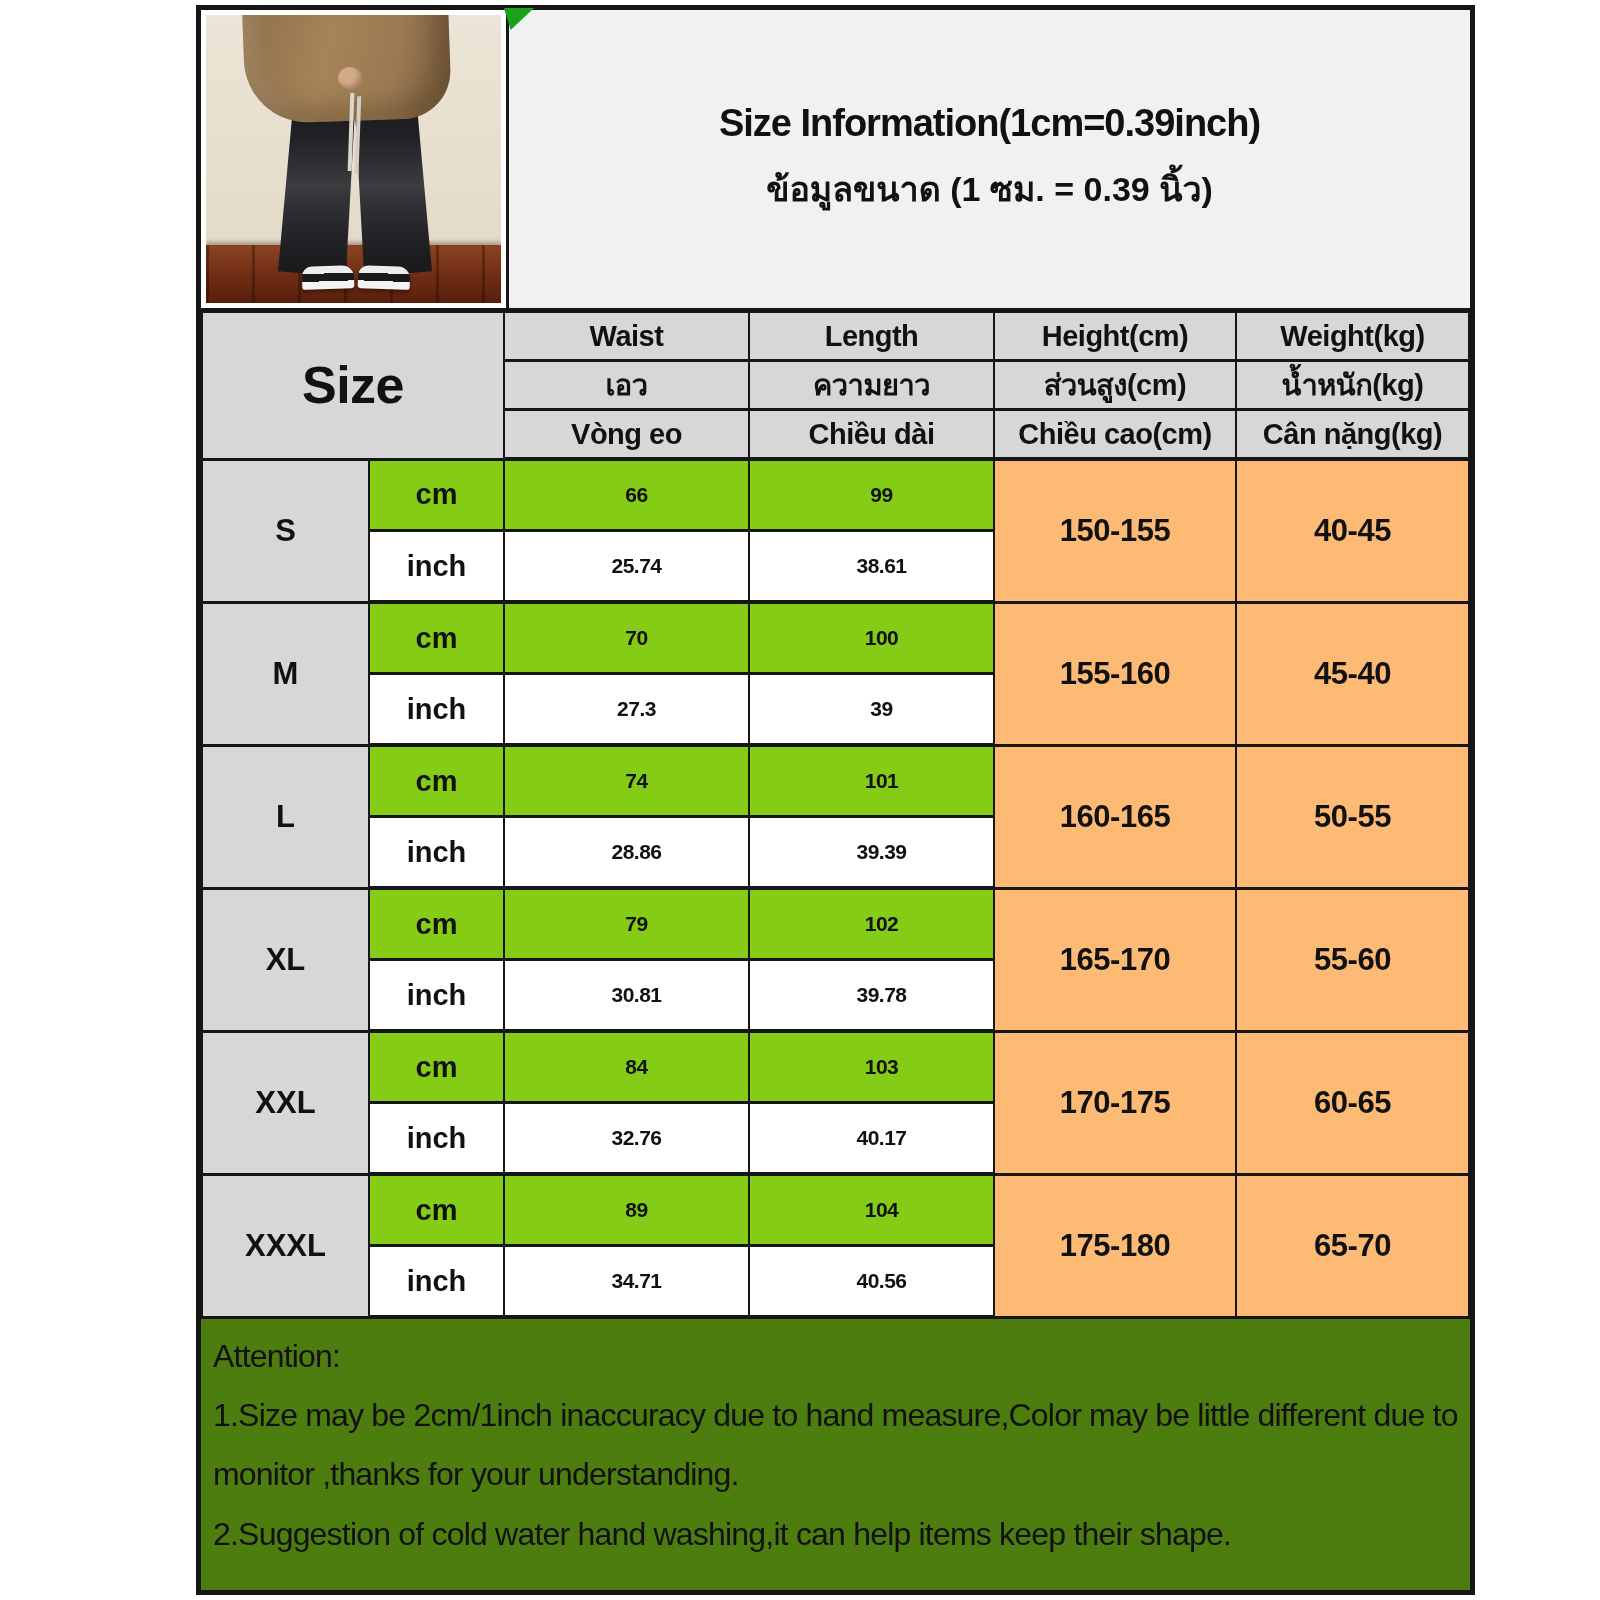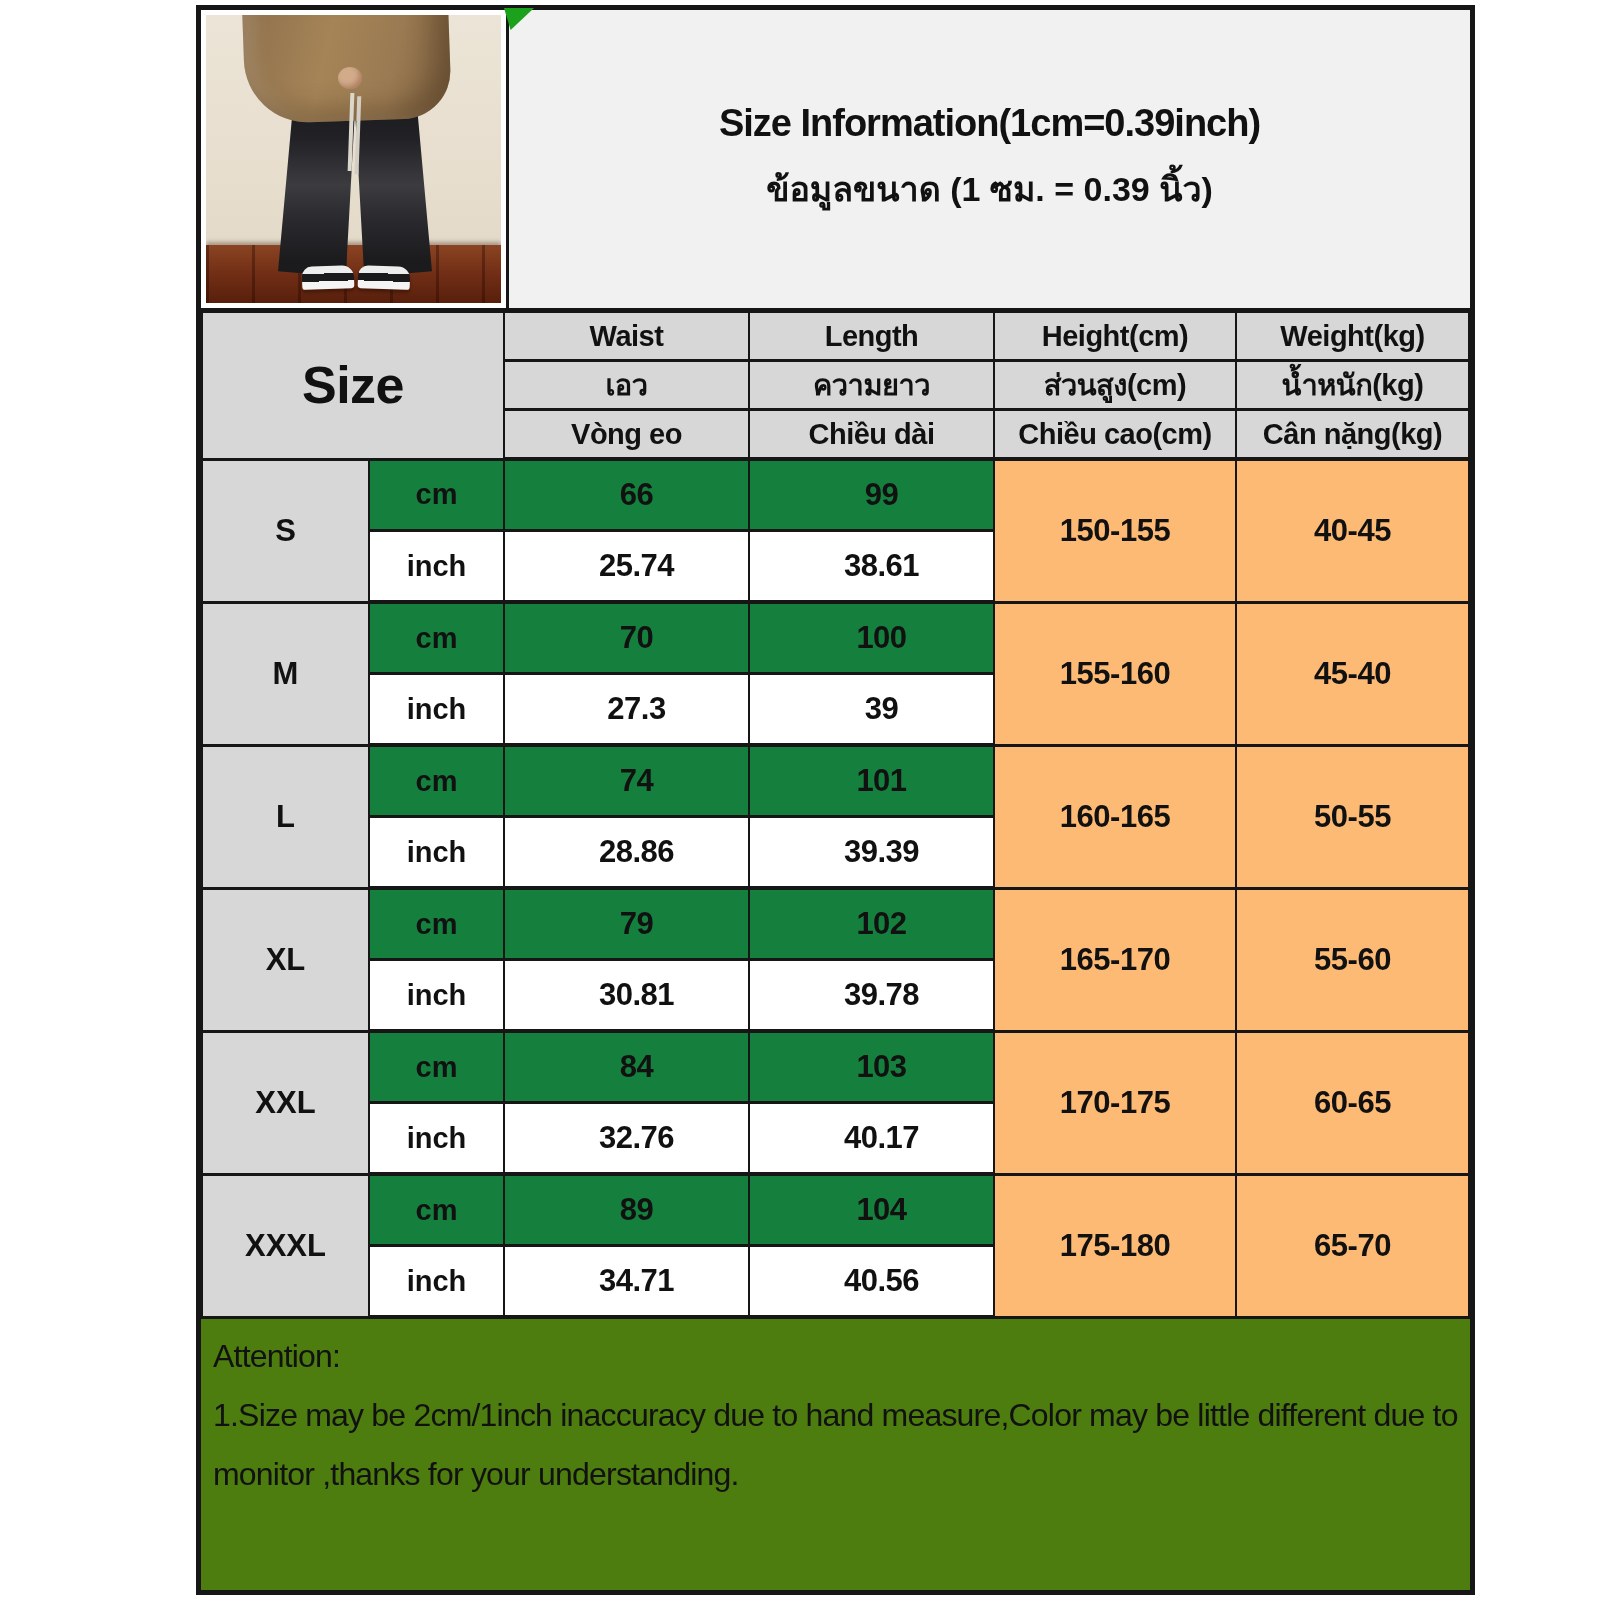--- a/index.html
+++ b/index.html
@@ -48,7 +48,7 @@
   .dr td{height:68px;}
   td.size-label{background:#d7d7d7;font-size:31px;}
   td.unit{font-size:29px;}
-  td.cm-bg{background:#15803d;}
+  td.cm-bg{background:#84cc16;}
   td.in-bg{background:#ffffff;}
   td.val{font-size:31px;letter-spacing:-0.5px;padding-left:20px;}
   td.range{background:#fdba74;font-size:31px;letter-spacing:-0.5px;}

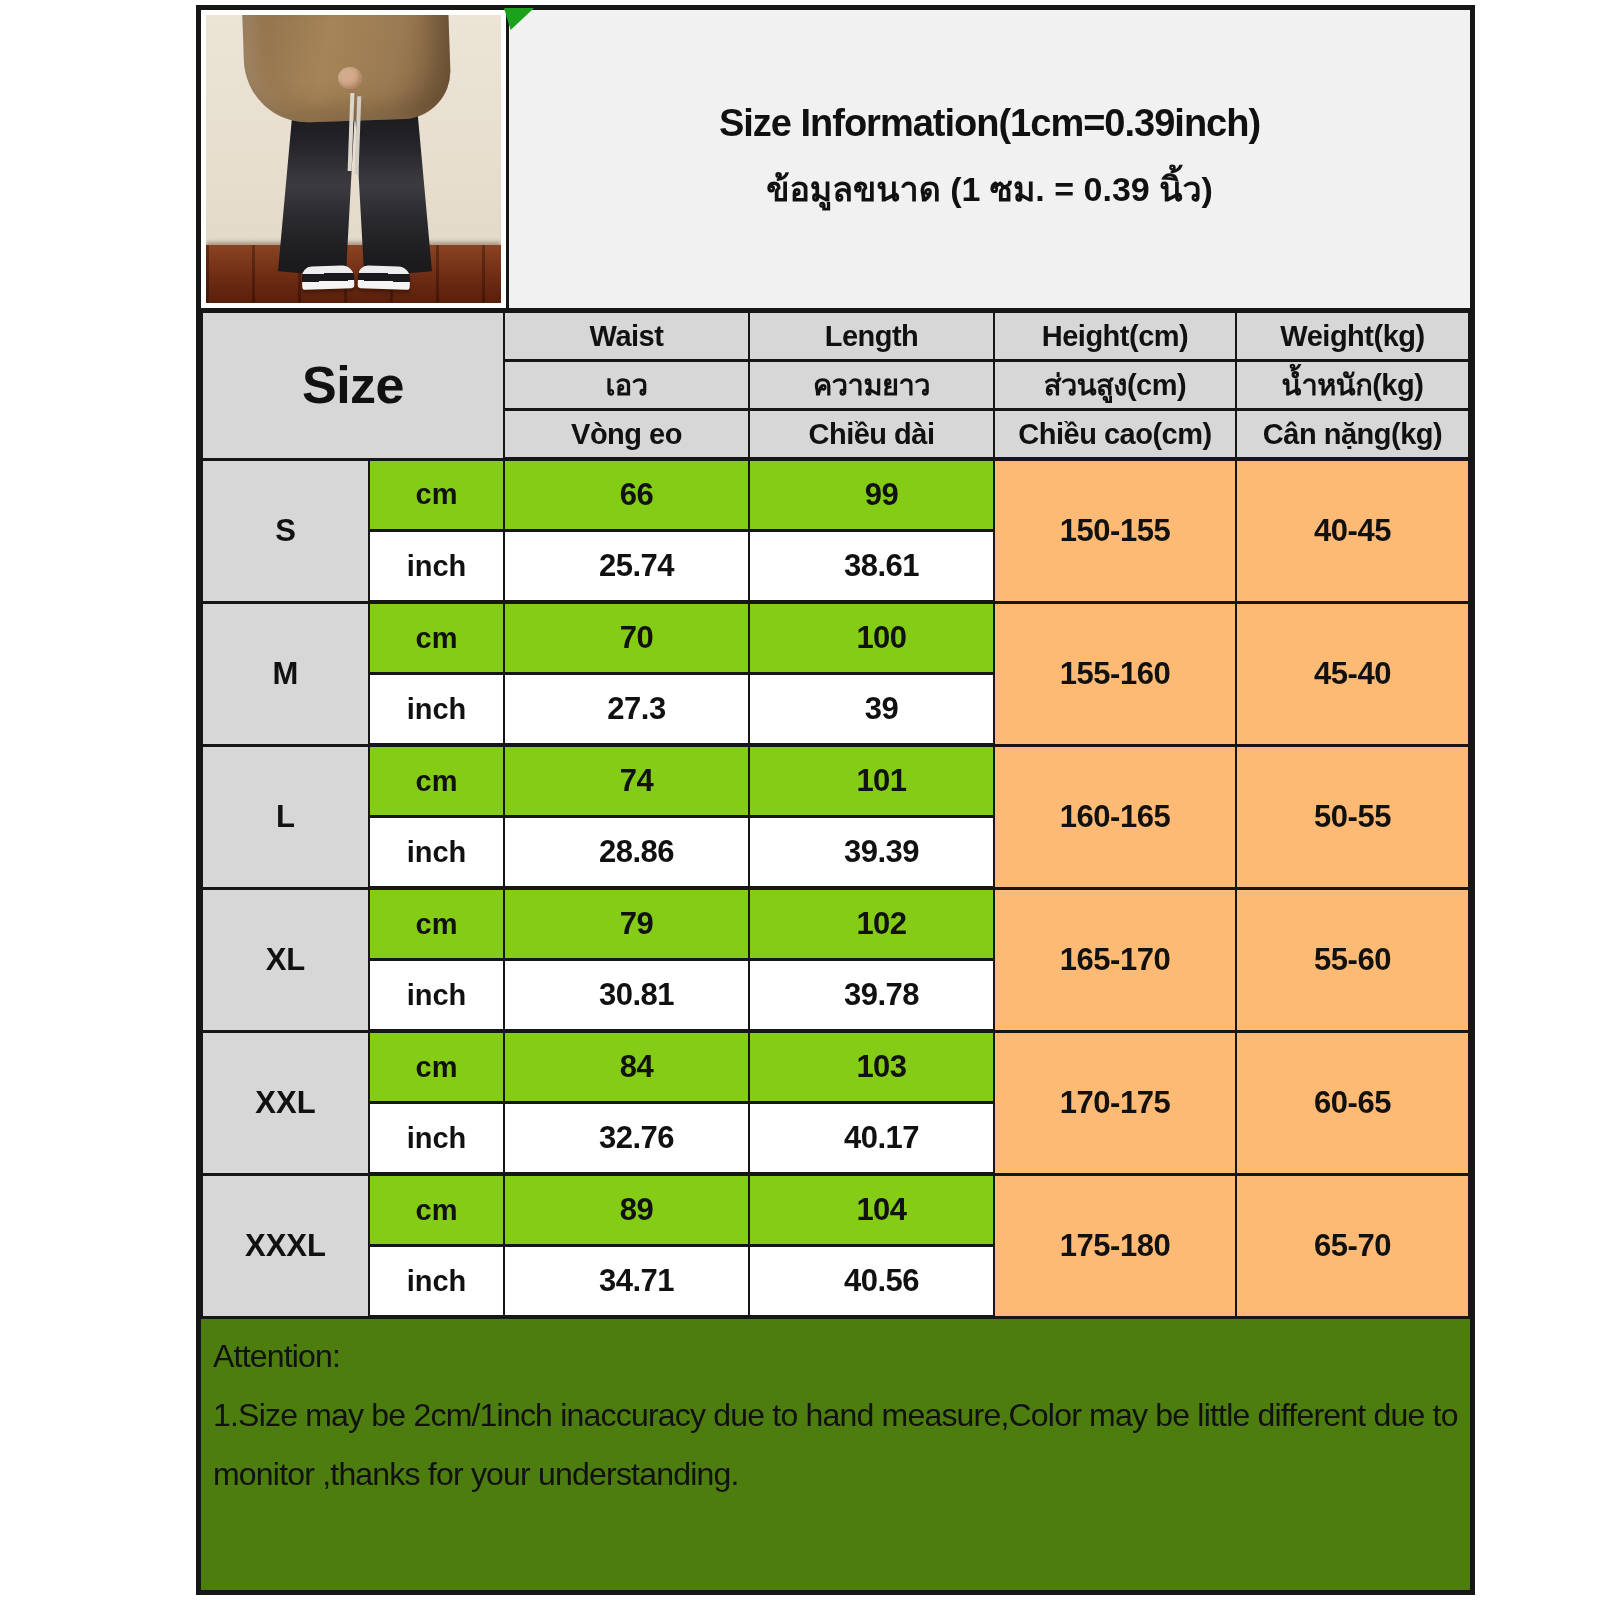--- a/index.html
+++ b/index.html
@@ -50,7 +50,7 @@
   td.unit{font-size:29px;}
   td.cm-bg{background:#84cc16;}
   td.in-bg{background:#ffffff;}
-  td.val{font-size:31px;letter-spacing:-0.5px;padding-left:20px;}
+  td.val{font-size:21px;letter-spacing:-0.5px;padding-left:20px;}
   td.range{background:#fdba74;font-size:31px;letter-spacing:-0.5px;}
   .grp td{border-bottom-width:4px;}
   

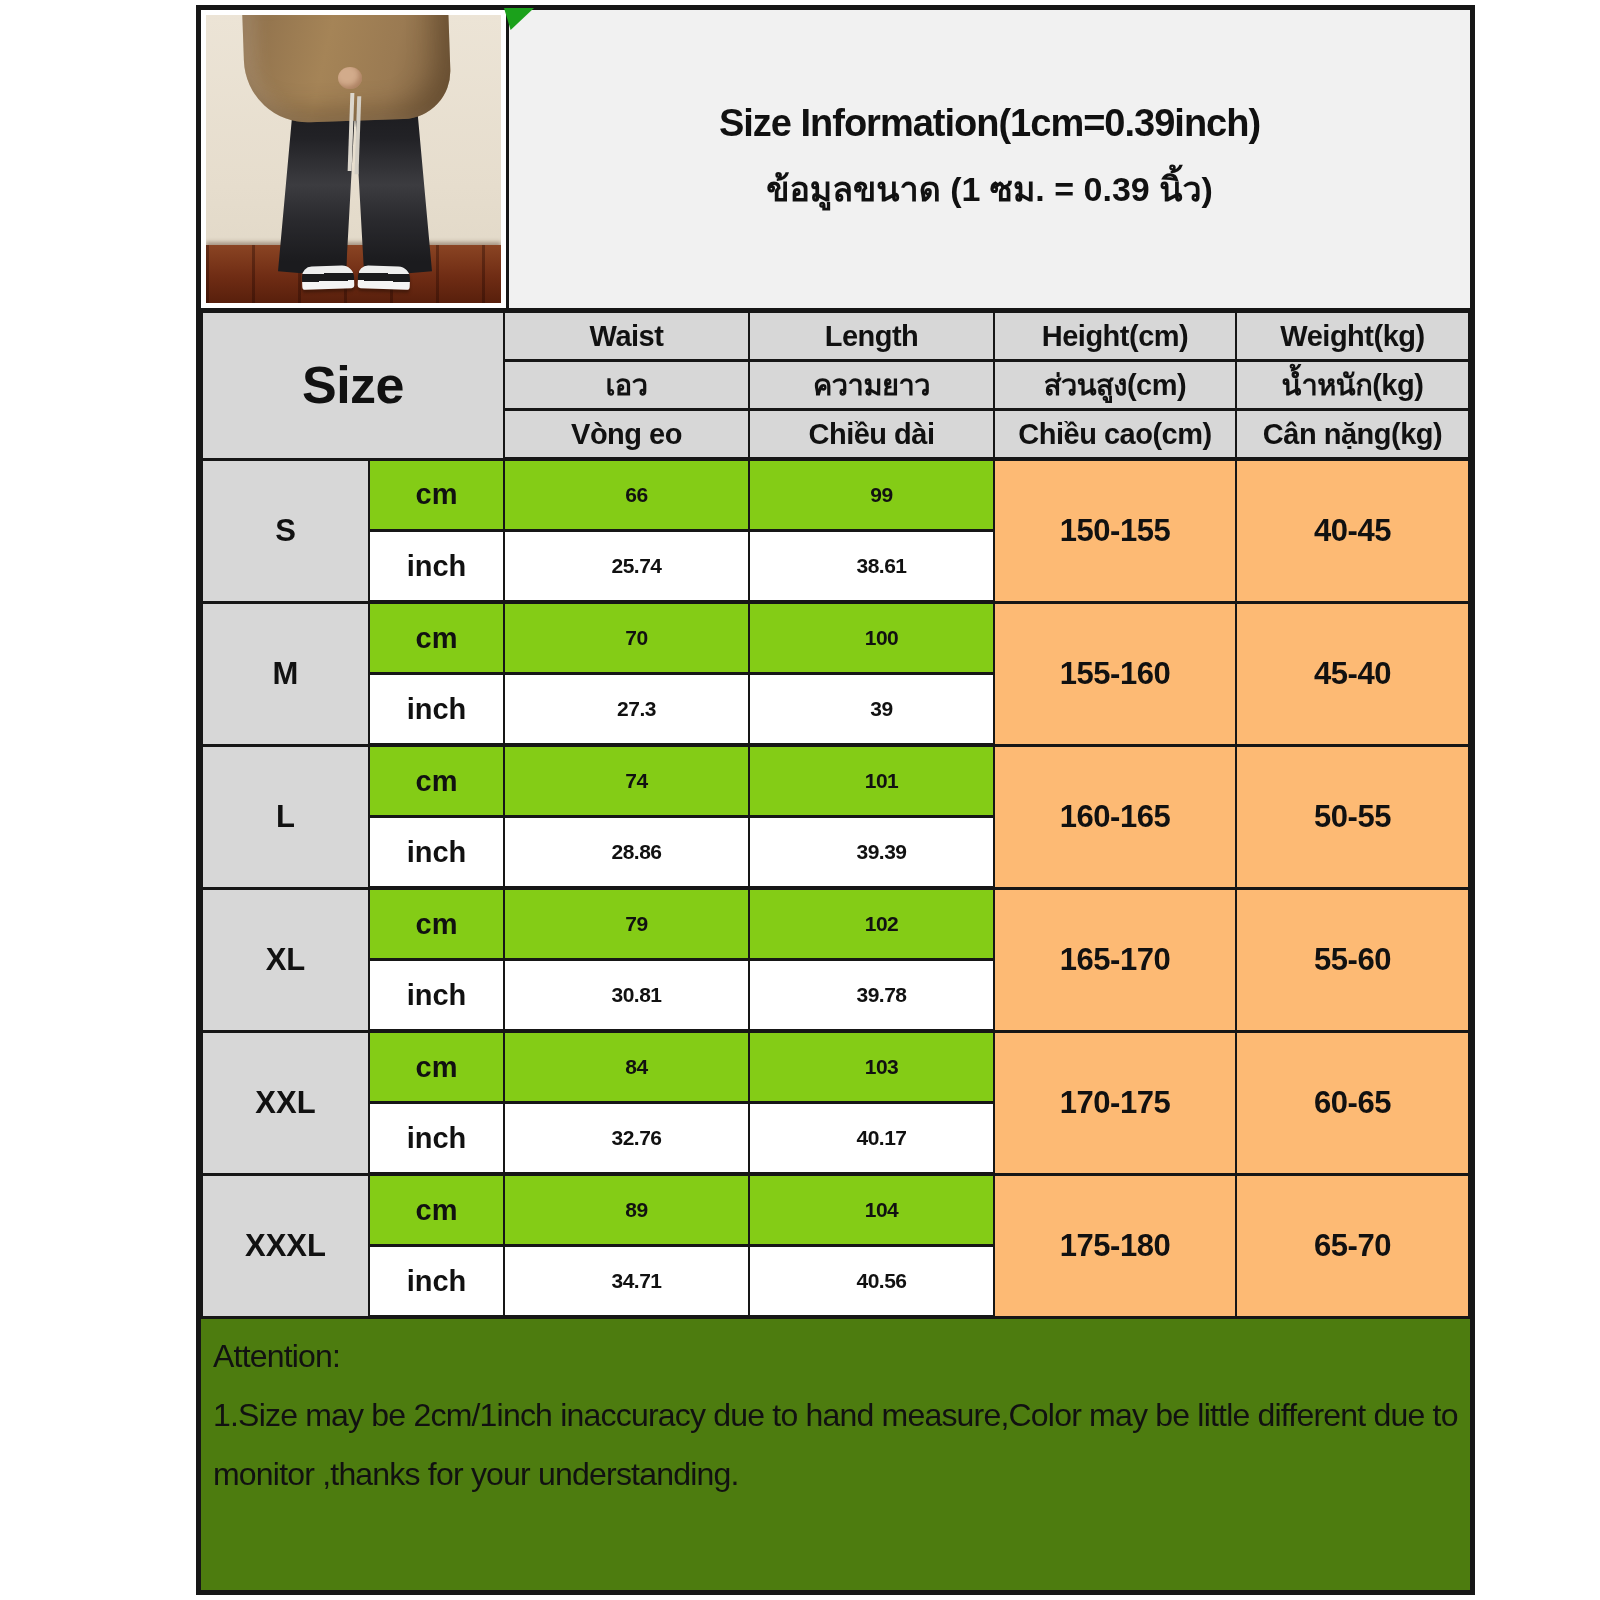--- a/index.html
+++ b/index.html
@@ -200,6 +200,7 @@
   <div class="attention">
     <div>Attention:</div>
     <div>1.Size may be 2cm/1inch inaccuracy due to hand measure,Color may be little different due to monitor ,thanks for your understanding.</div>
+    <div>2.Suggestion of cold water hand washing,it can help items keep their shape.</div>
   </div>
 
 </div>

